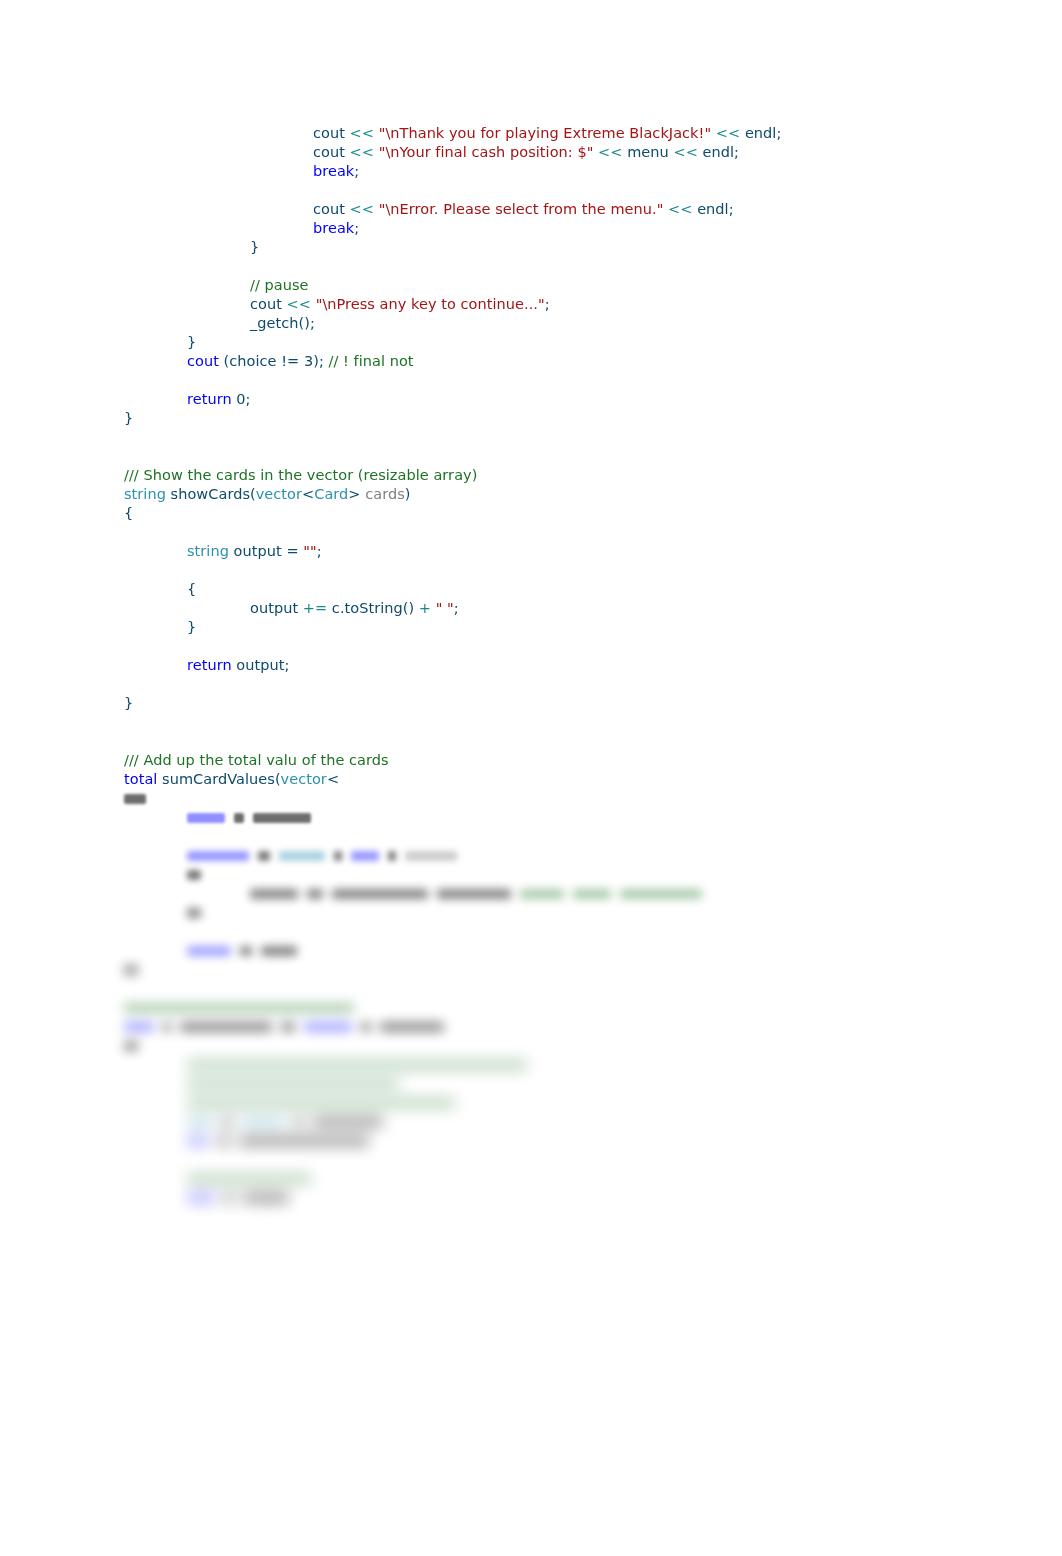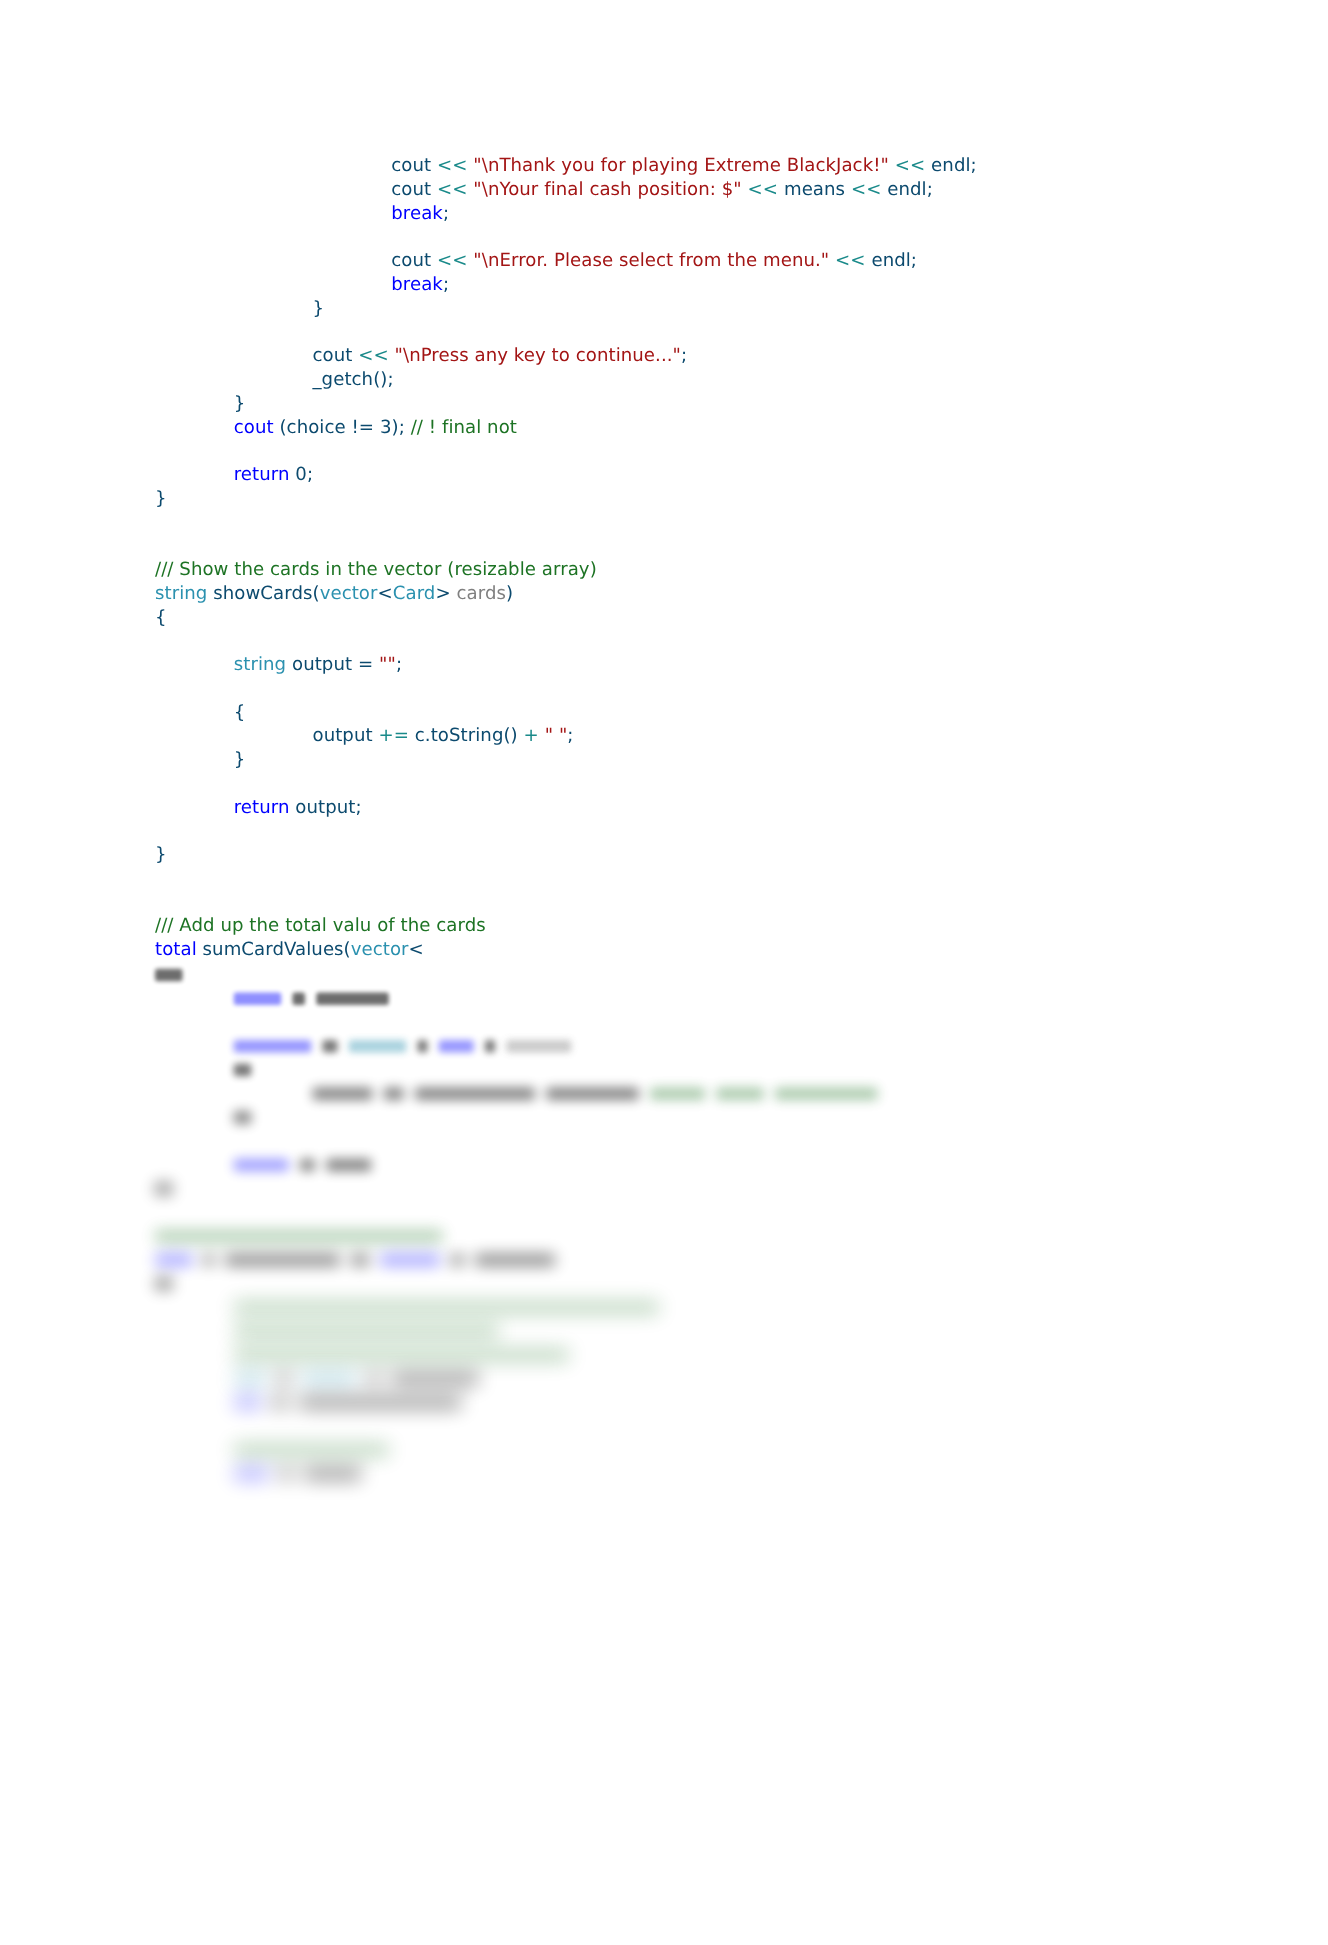--- a/index.html
+++ b/index.html
@@ -67,7 +67,7 @@
 <div id="page">
   <div id="code-block">
       <div class="code-line i3"><span class="pln">cout </span><span class="op">&lt;&lt;</span><span class="pln"> </span><span class="str">"\nThank you for playing Extreme BlackJack!"</span><span class="pln"> </span><span class="op">&lt;&lt;</span><span class="pln"> endl;</span></div>
-      <div class="code-line i3"><span class="pln">cout </span><span class="op">&lt;&lt;</span><span class="pln"> </span><span class="str">"\nYour final cash position: $"</span><span class="pln"> </span><span class="op">&lt;&lt;</span><span class="pln"> means </span><span class="op">&lt;&lt;</span><span class="pln"> endl;</span></div>
+      <div class="code-line i3"><span class="pln">cout </span><span class="op">&lt;&lt;</span><span class="pln"> </span><span class="str">"\nYour final cash position: $"</span><span class="pln"> </span><span class="op">&lt;&lt;</span><span class="pln"> menu </span><span class="op">&lt;&lt;</span><span class="pln"> endl;</span></div>
       <div class="code-line i3"><span class="kw">break</span><span class="pln">;</span></div>
       <div class="code-line i0 blank"></div>
       <div class="code-line i3"><span class="pln">cout </span><span class="op">&lt;&lt;</span><span class="pln"> </span><span class="str">"\nError. Please select from the menu."</span><span class="pln"> </span><span class="op">&lt;&lt;</span><span class="pln"> endl;</span></div>

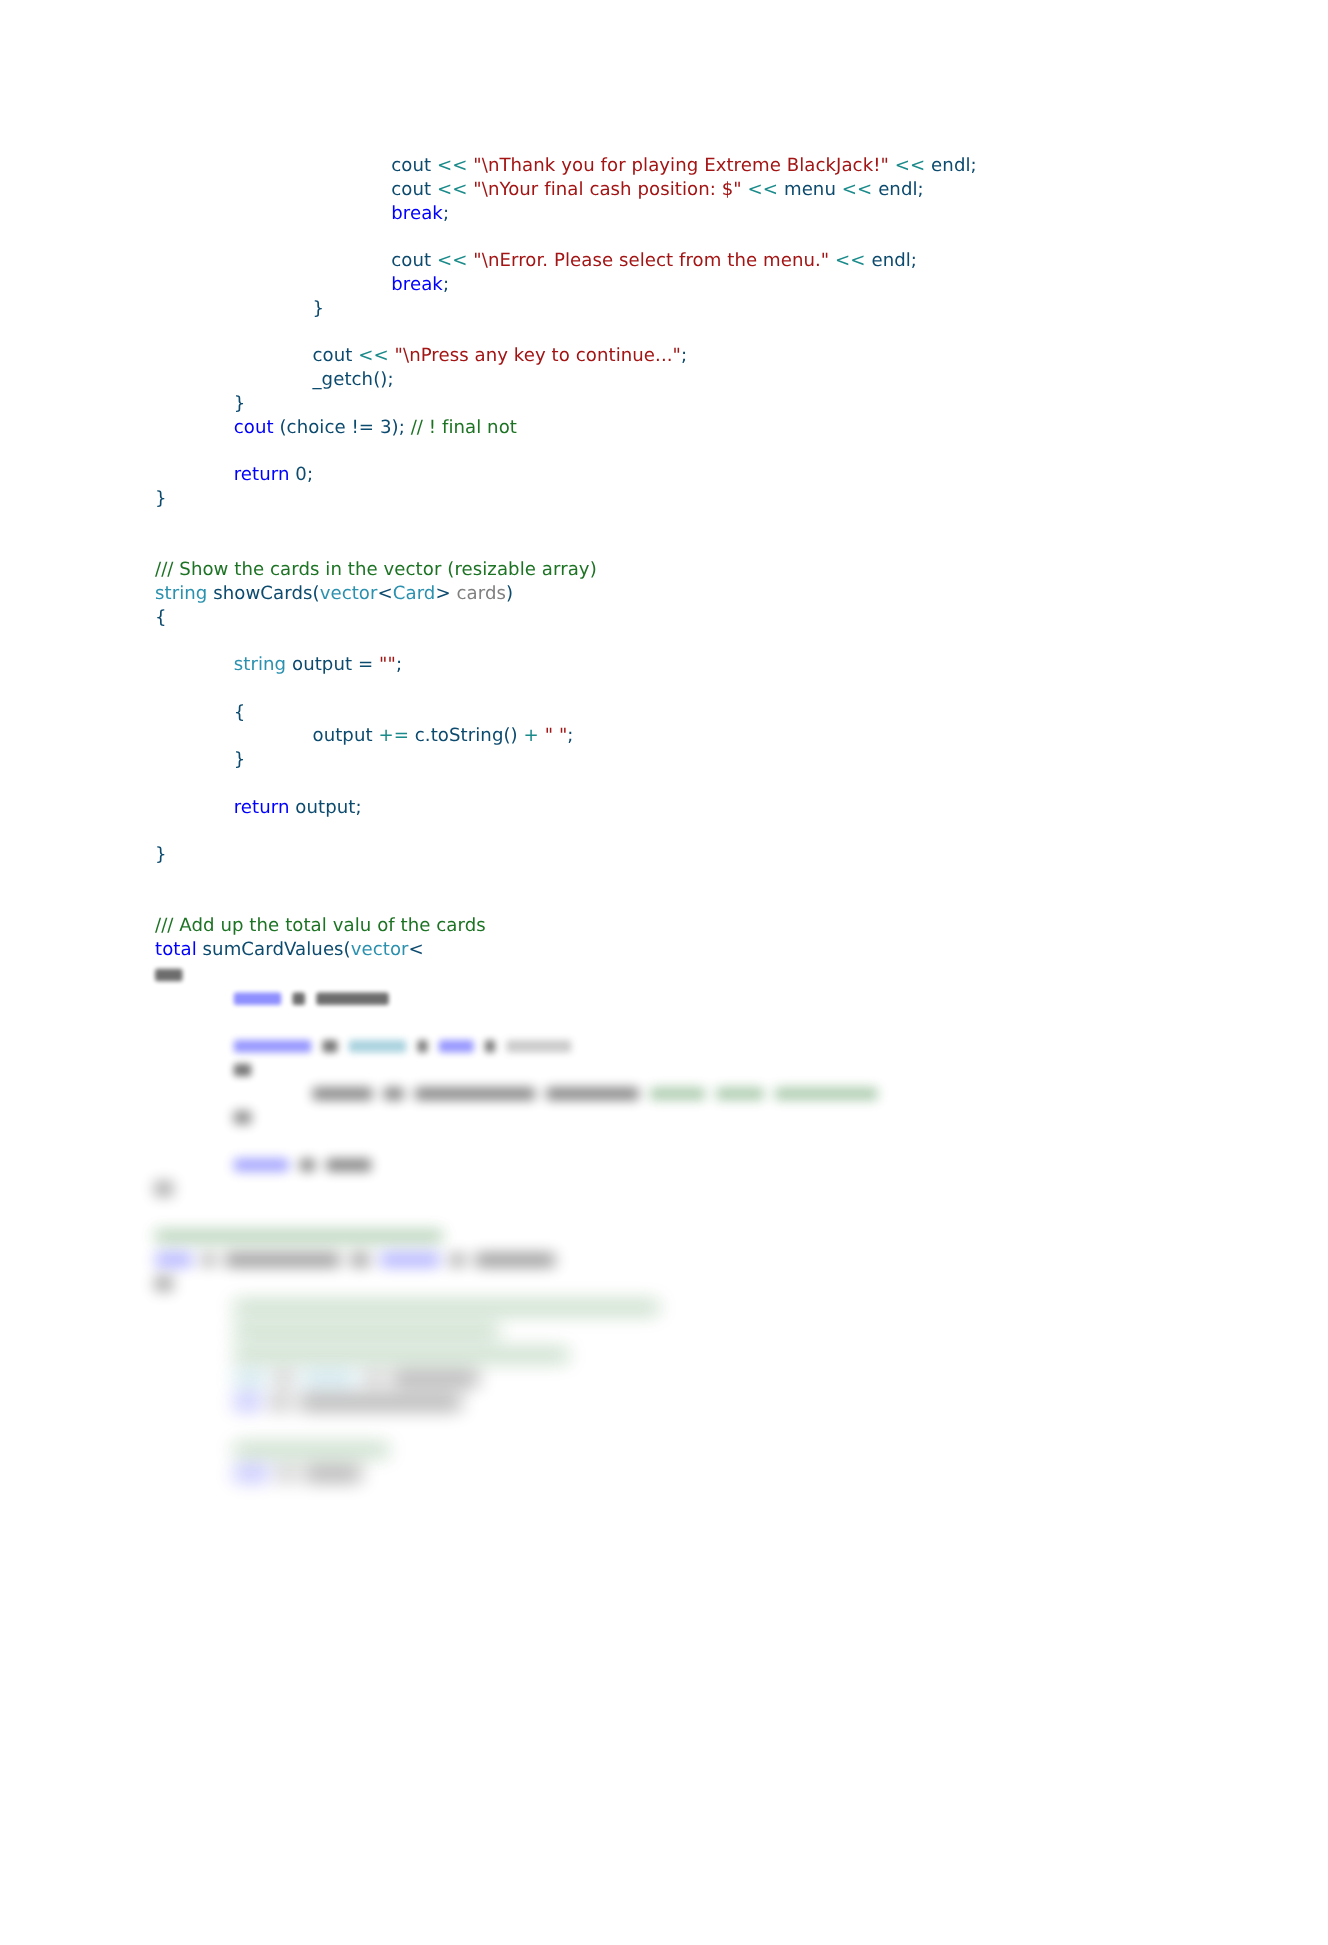--- a/index.html
+++ b/index.html
@@ -74,6 +74,7 @@
       <div class="code-line i3"><span class="kw">break</span><span class="pln">;</span></div>
       <div class="code-line i2"><span class="pln">}</span></div>
       <div class="code-line i0 blank"></div>
+      <div class="code-line i2"><span class="cmt">// pause</span></div>
       <div class="code-line i2"><span class="pln">cout </span><span class="op">&lt;&lt;</span><span class="pln"> </span><span class="str">"\nPress any key to continue..."</span><span class="pln">;</span></div>
       <div class="code-line i2"><span class="pln">_getch();</span></div>
       <div class="code-line i1"><span class="pln">}</span></div>

